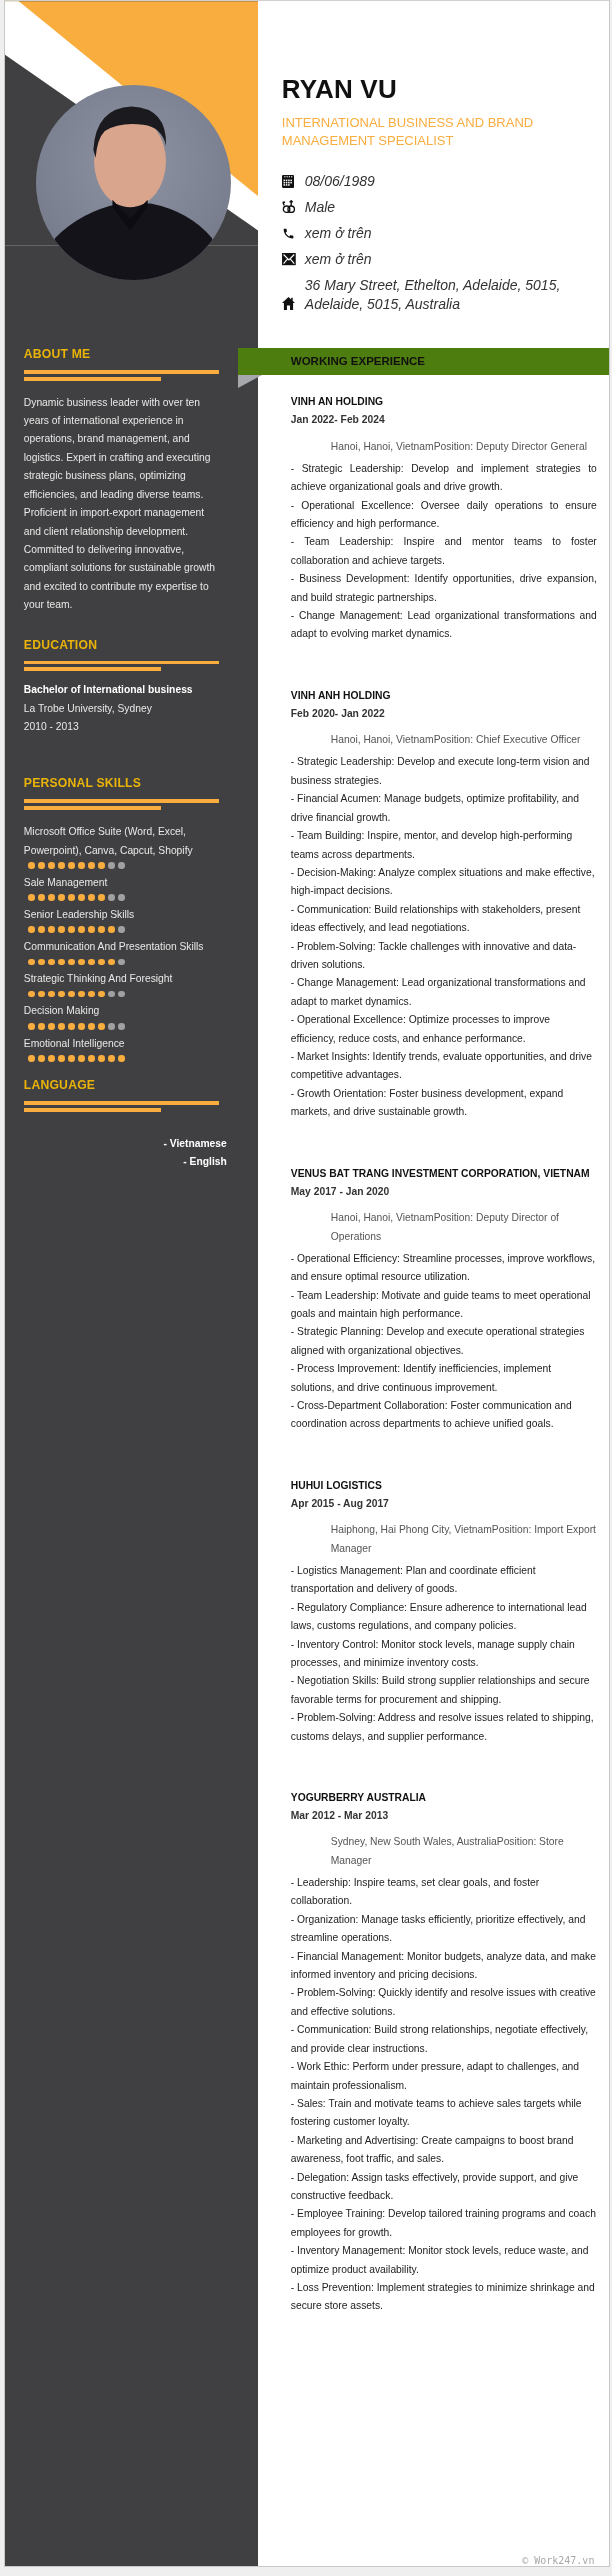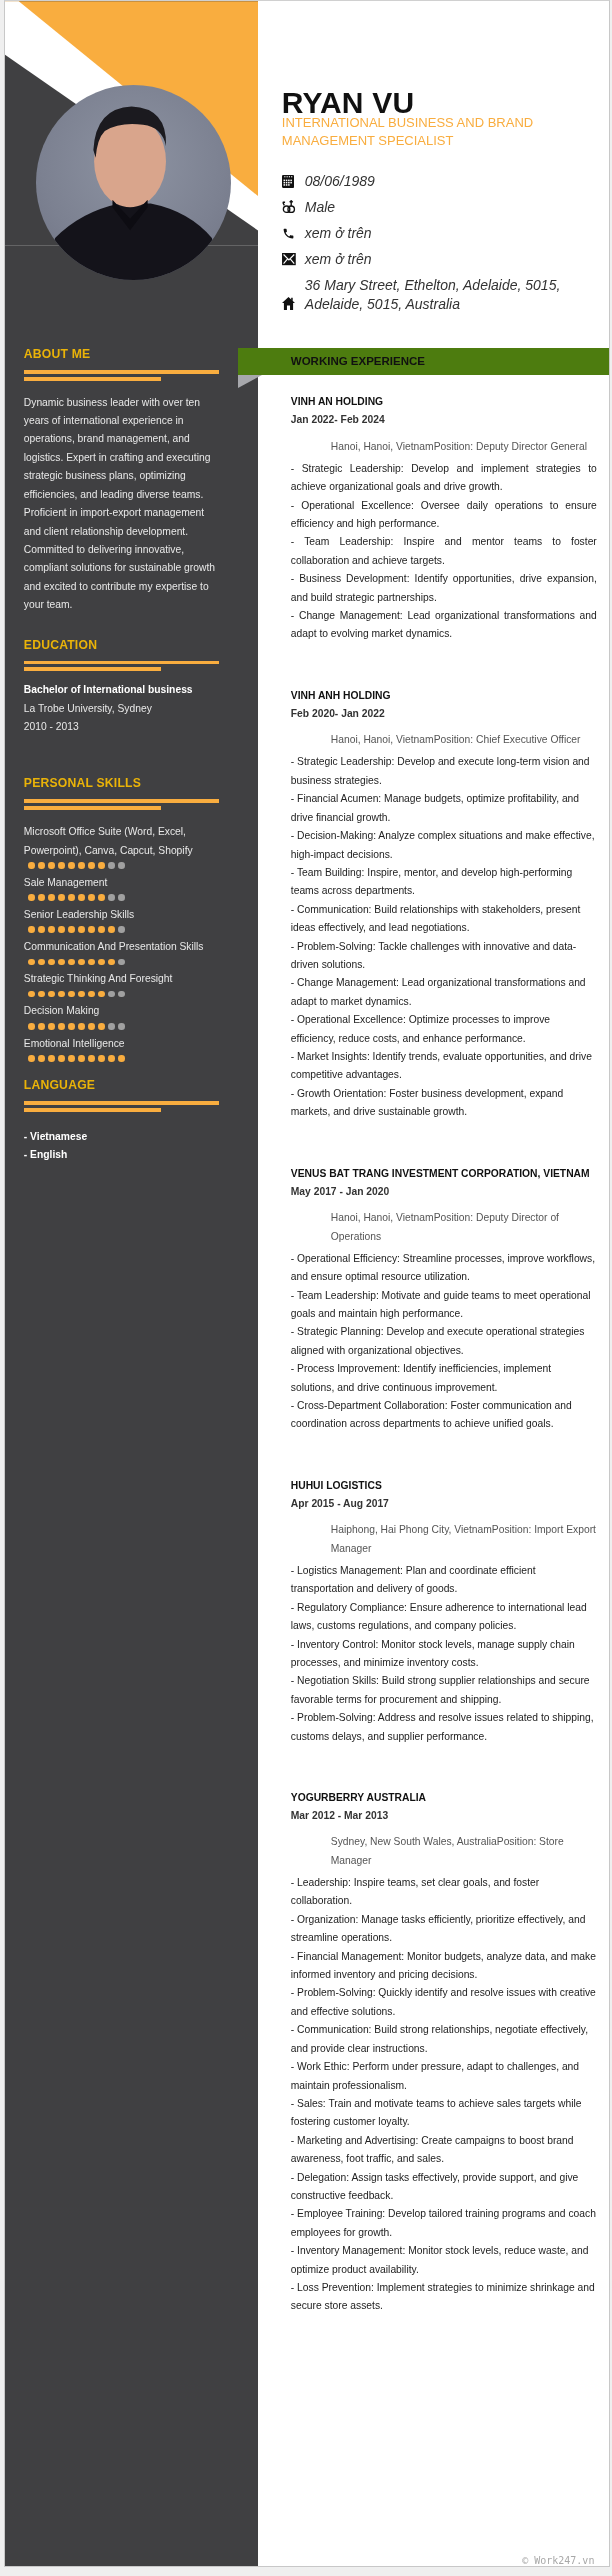--- a/index.html
+++ b/index.html
@@ -43,7 +43,7 @@
   .lang-item { font-weight: bold; font-size: 10.3px; line-height: 18.4px; color: #fff; }
 
   .main { position: absolute; left: 253px; top: 0; width: 352px; height: 100%; }
-  .name { position: absolute; left: 24px; top: 73px; font-size: 30px; font-weight: bold; color: #111; letter-spacing: 0.2px; margin-top: 12px; }
+  .name { position: absolute; left: 24px; top: 73px; font-size: 26px; font-weight: bold; color: #111; letter-spacing: 0.2px; }
   .role { position: absolute; left: 24px; top: 113px; width: 291px; font-size: 13px; line-height: 18.4px; color: #f9ad3f; text-transform: uppercase; }
   .info { position: absolute; left: 24px; top: 171px; width: 314px; }
   .info-row { display: flex; align-items: flex-end; font-size: 14px; line-height: 18.4px; color: #333; margin-bottom: 7.7px; font-style: italic; }

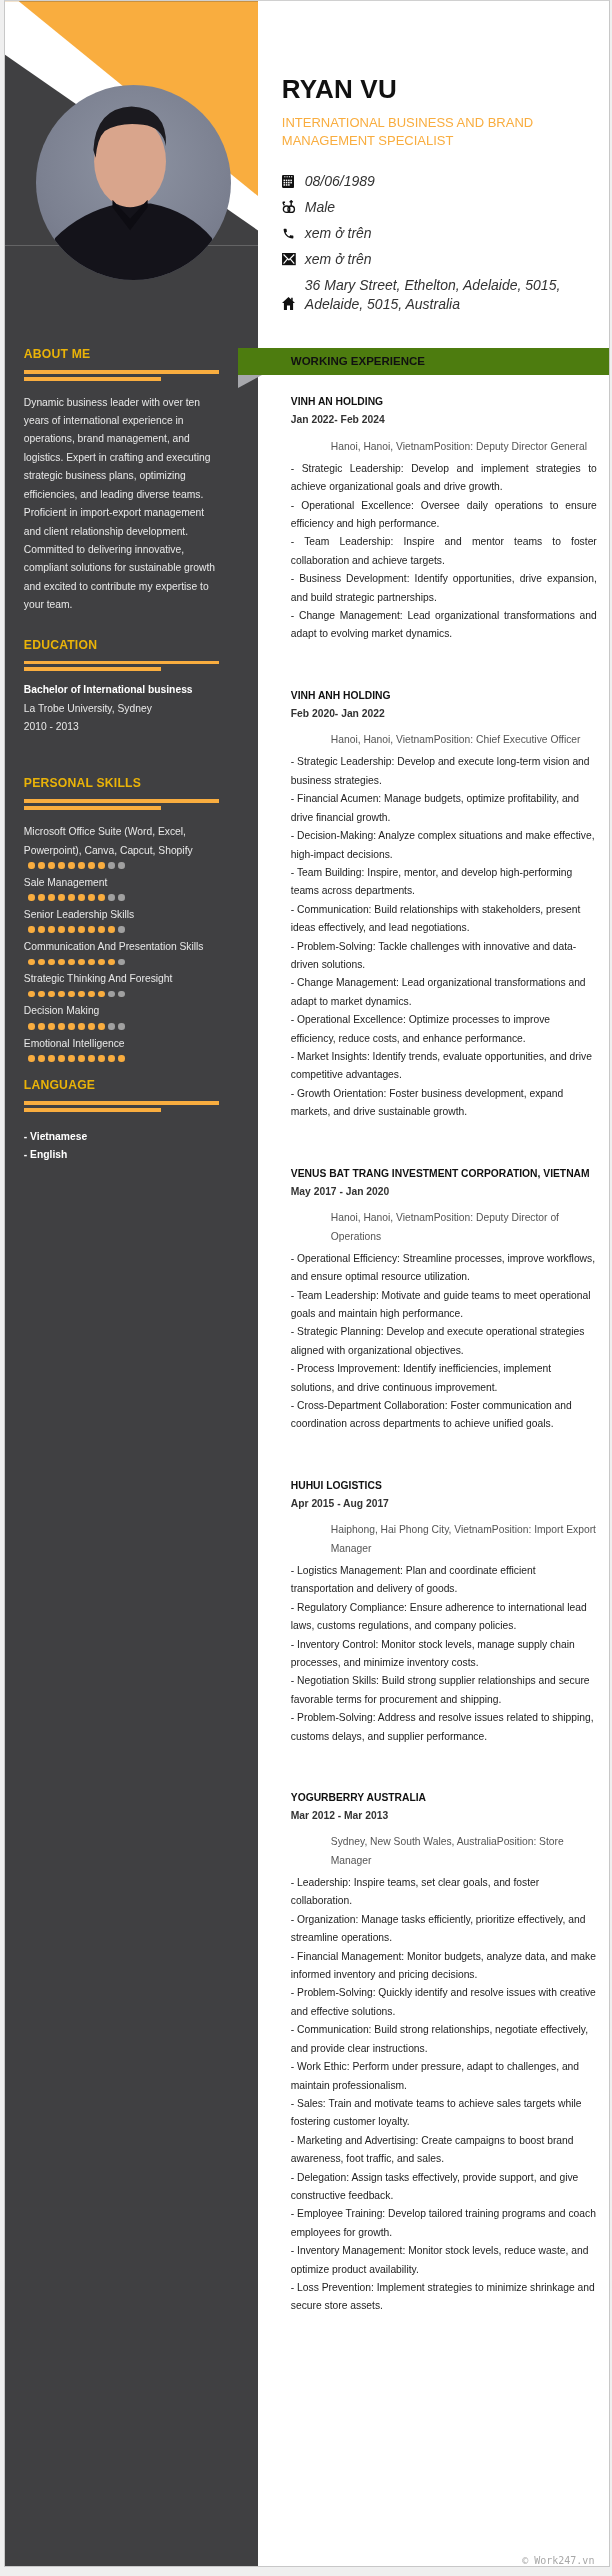--- a/index.html
+++ b/index.html
@@ -328,8 +328,8 @@
           <div class="job-desc">
             <div class="">- Strategic Leadership: Develop and execute long-term vision and business strategies.</div>
             <div class="">- Financial Acumen: Manage budgets, optimize profitability, and drive financial growth.</div>
+            <div class="">- Team Building: Inspire, mentor, and develop high-performing teams across departments.</div>
             <div class="">- Decision-Making: Analyze complex situations and make effective, high-impact decisions.</div>
-            <div class="">- Team Building: Inspire, mentor, and develop high-performing teams across departments.</div>
             <div class="">- Communication: Build relationships with stakeholders, present ideas effectively, and lead negotiations.</div>
             <div class="">- Problem-Solving: Tackle challenges with innovative and data-driven solutions.</div>
             <div class="">- Change Management: Lead organizational transformations and adapt to market dynamics.</div>

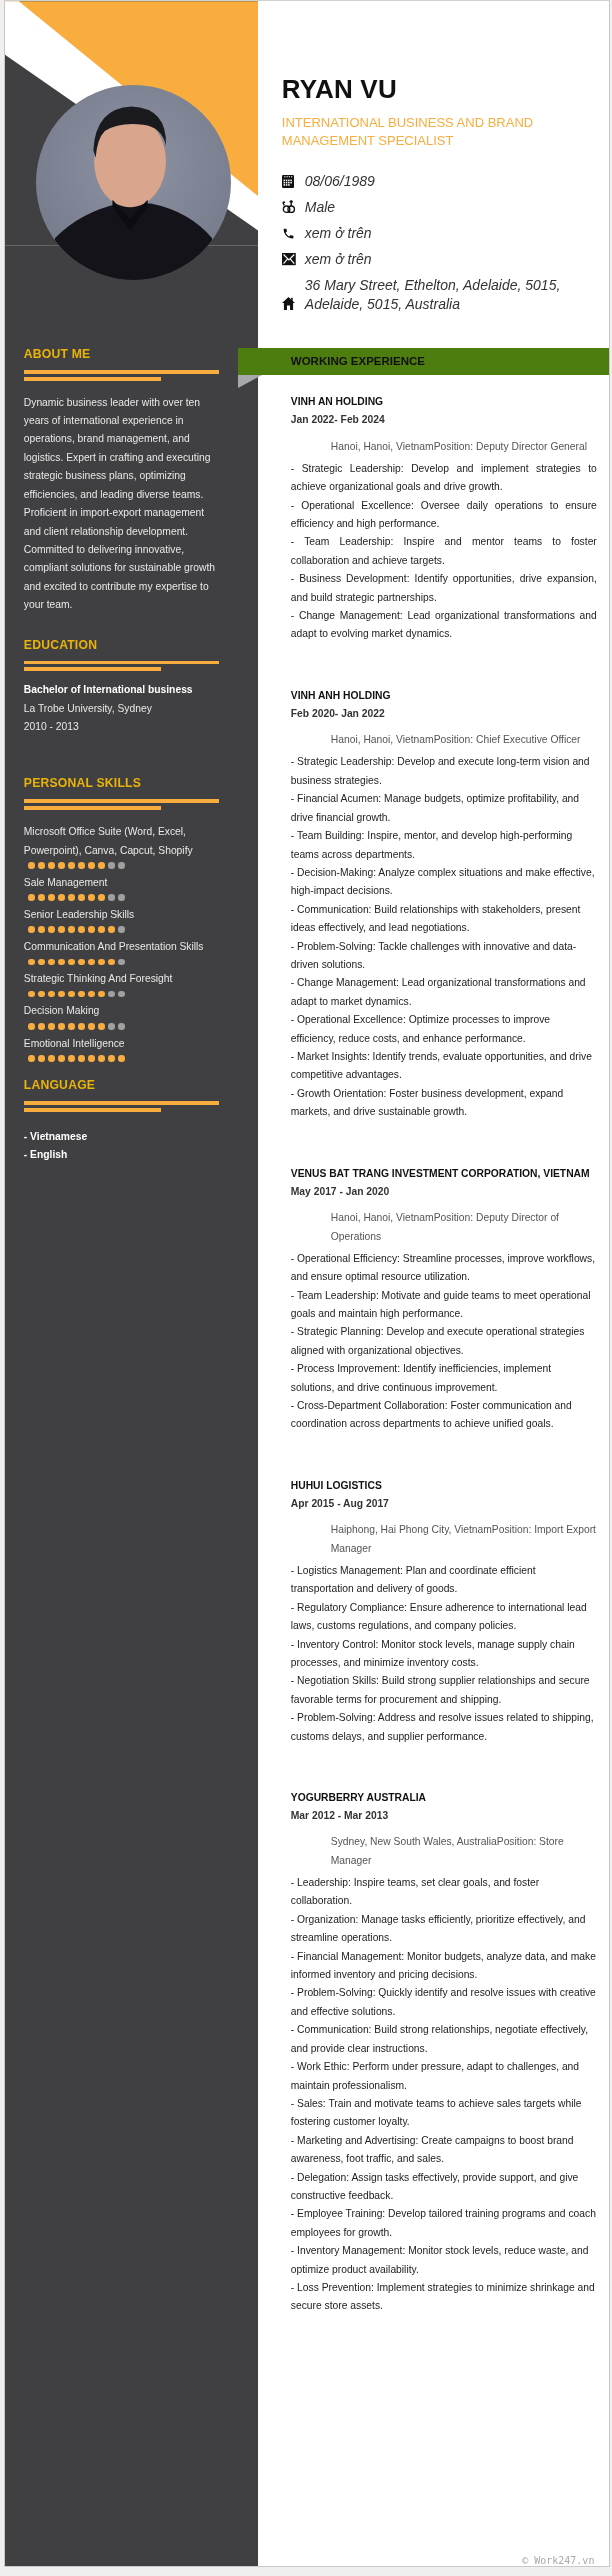--- a/index.html
+++ b/index.html
@@ -39,7 +39,7 @@
   .dot { width: 6.5px; height: 6.5px; border-radius: 50%; background: #f9ad3f; }
   .dot.off { background: #a0a0a0; }
   .lang { margin-top: 15.3px; }
-  .lang-list { margin-top: 16px; }
+  .lang-list { margin-top: 23px; text-align: right; }
   .lang-item { font-weight: bold; font-size: 10.3px; line-height: 18.4px; color: #fff; }
 
   .main { position: absolute; left: 253px; top: 0; width: 352px; height: 100%; }

